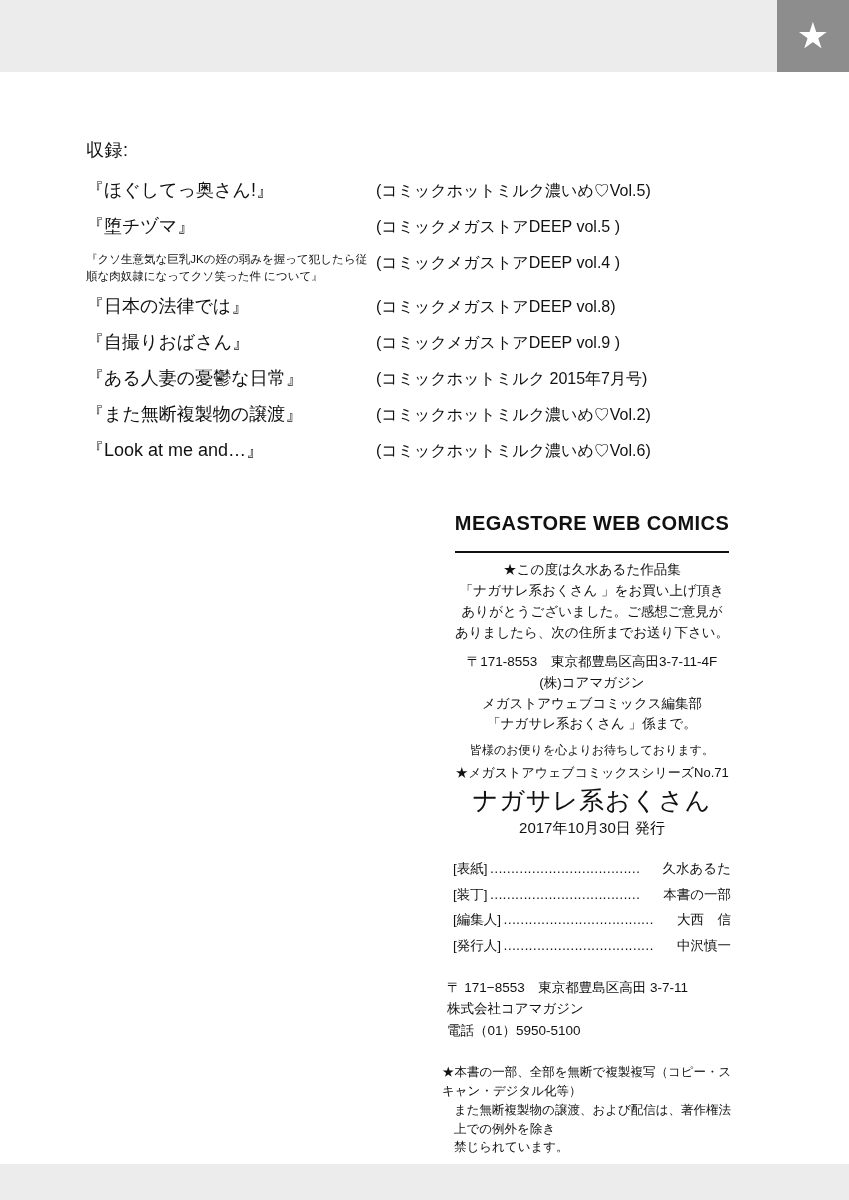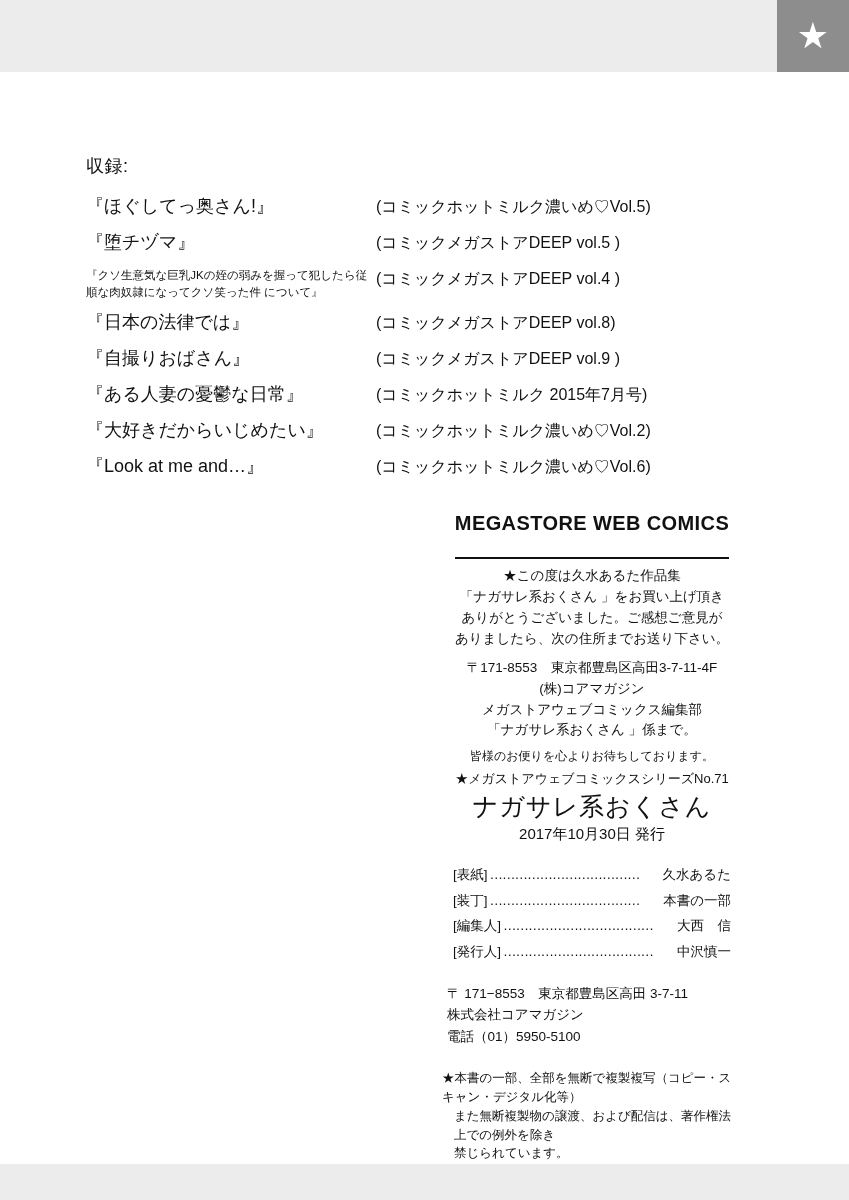--- a/index.html
+++ b/index.html
@@ -53,7 +53,7 @@
   .contents {
     position: absolute;
     left: 86px;
-    top: 154px;
+    top: 138px;
     width: 680px;
   }
   .contents-heading {

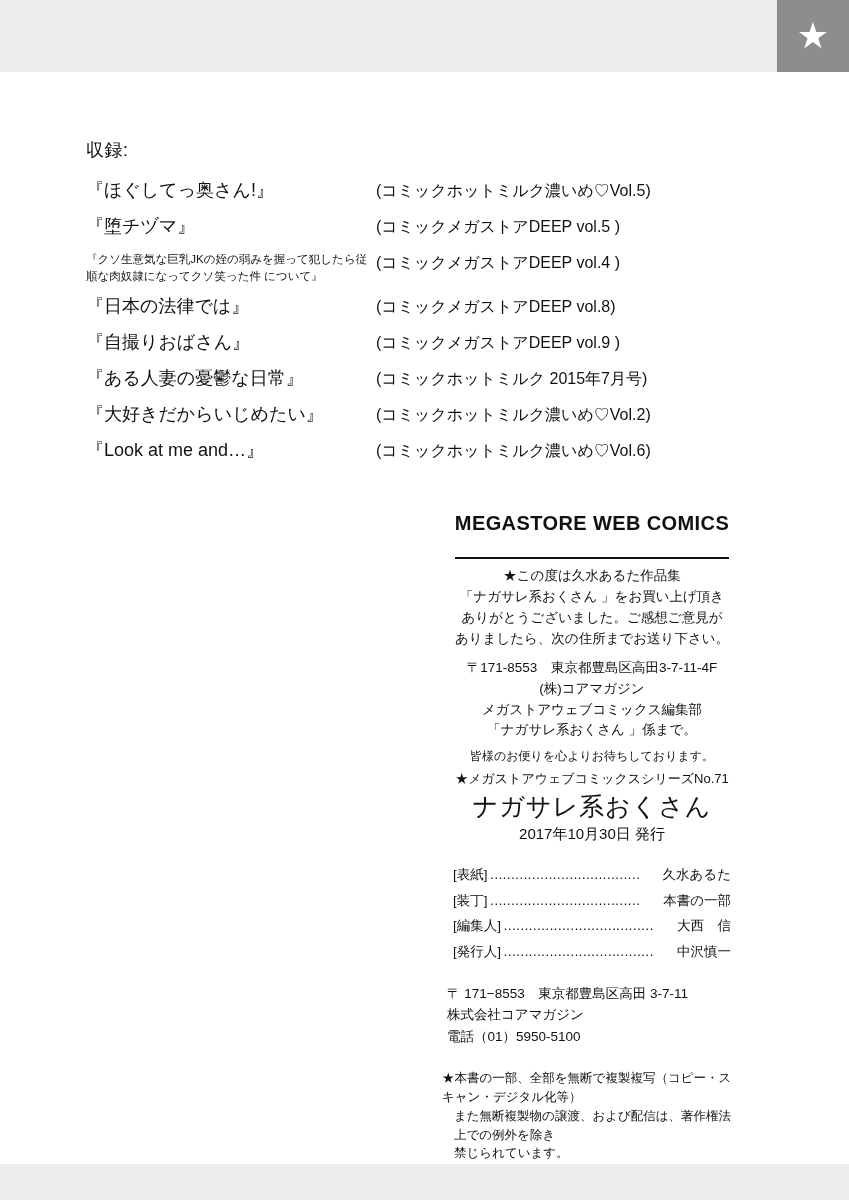--- a/index.html
+++ b/index.html
@@ -231,7 +231,7 @@
     </div>
 
     <div class="toc-row">
-      <div class="toc-title">『大好きだからいじめたい』</div>
+      <div class="toc-title">『また無断複製物の譲渡』</div>
       <div class="toc-source">(コミックホットミルク濃いめ♡Vol.2)</div>
     </div>
 

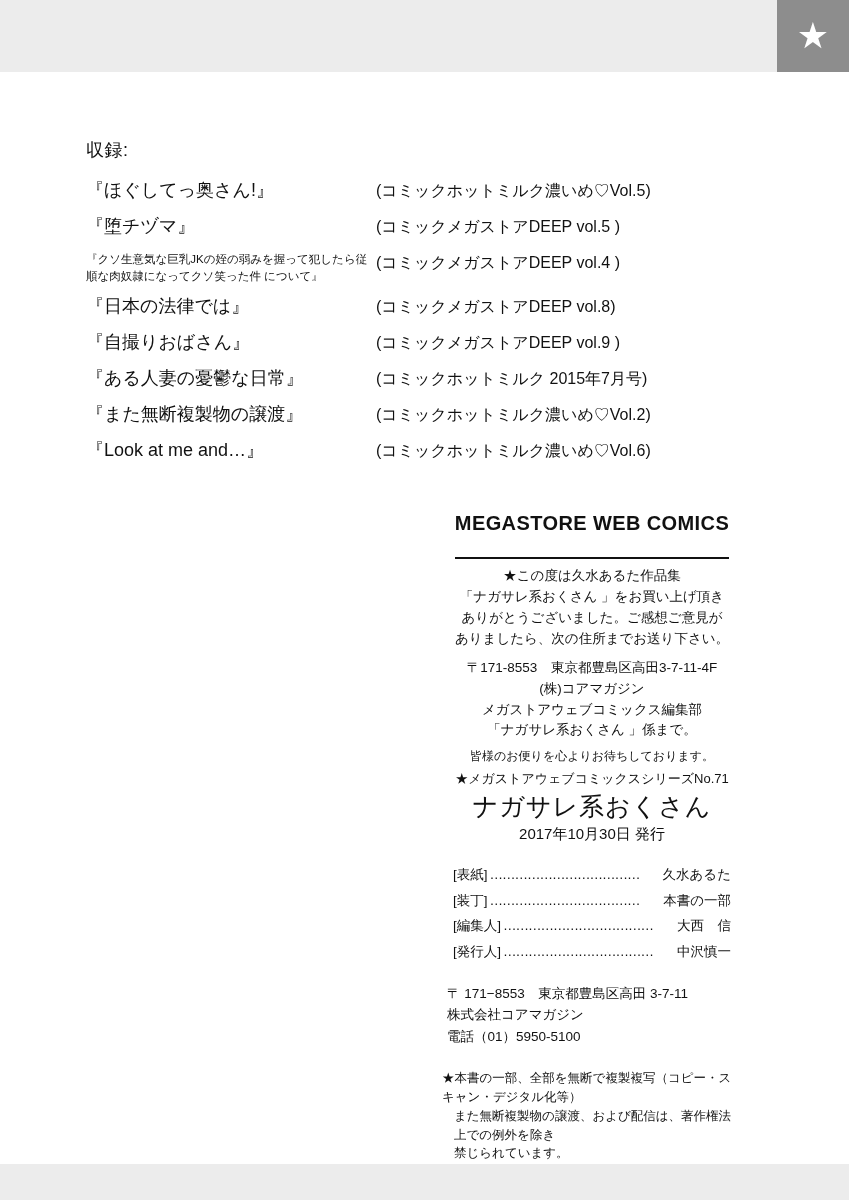--- a/index.html
+++ b/index.html
@@ -97,7 +97,7 @@
     font-size: 20px;
     font-weight: bold;
     letter-spacing: 0.4px;
-    padding-bottom: 22px;
+    padding-bottom: 16px;
     border-bottom: 2px solid #111111;
     display: inline-block;
   }

